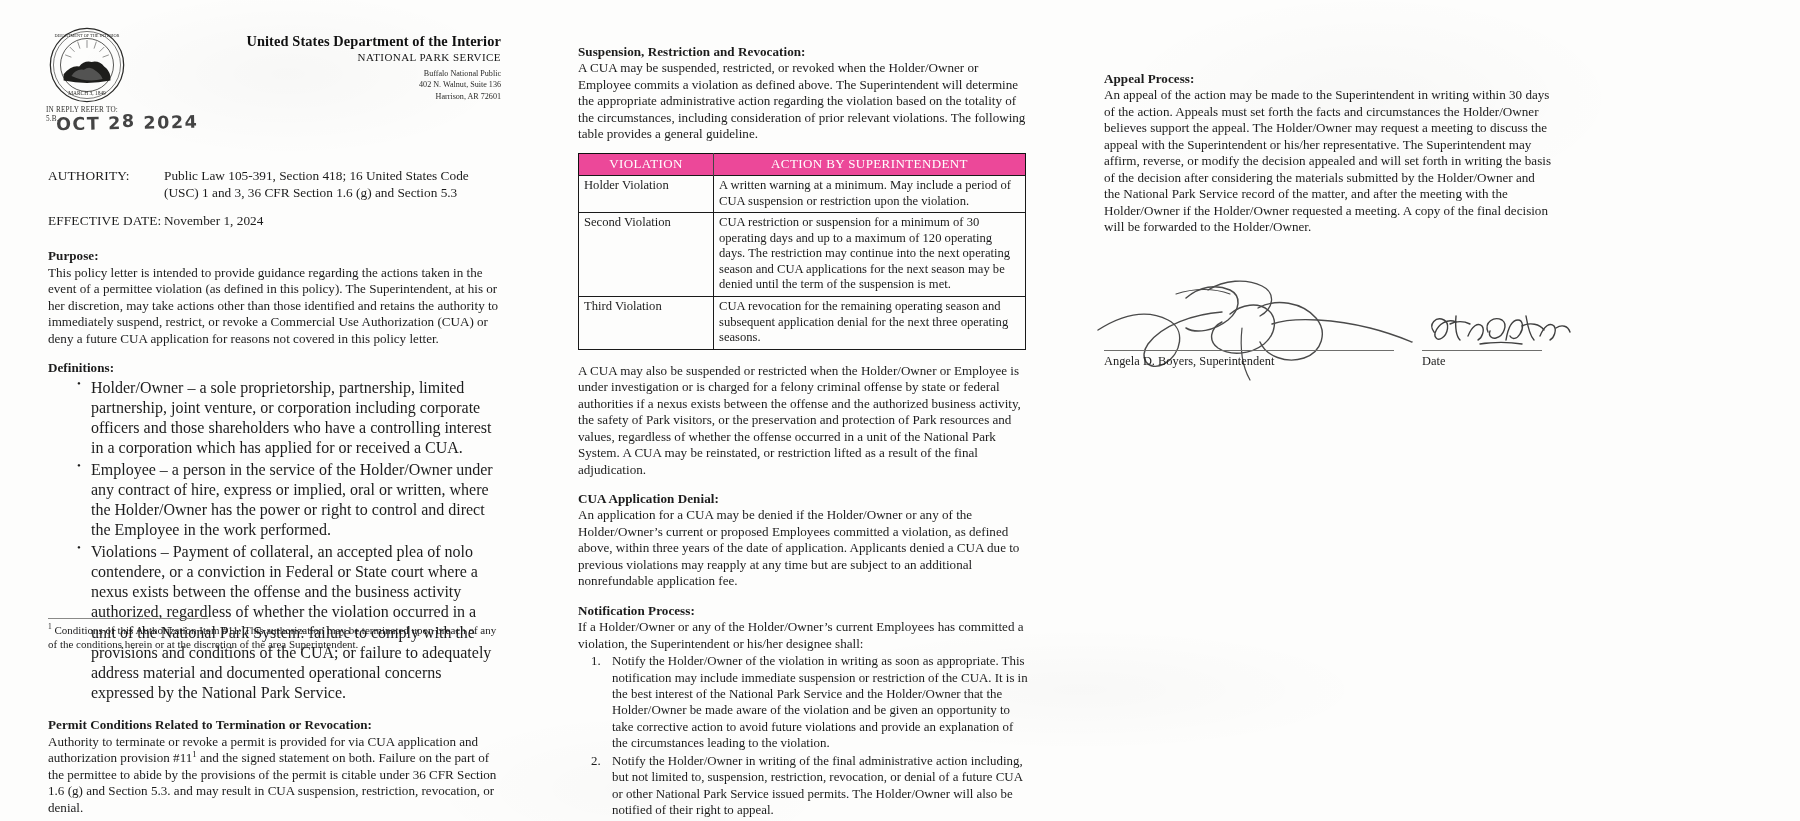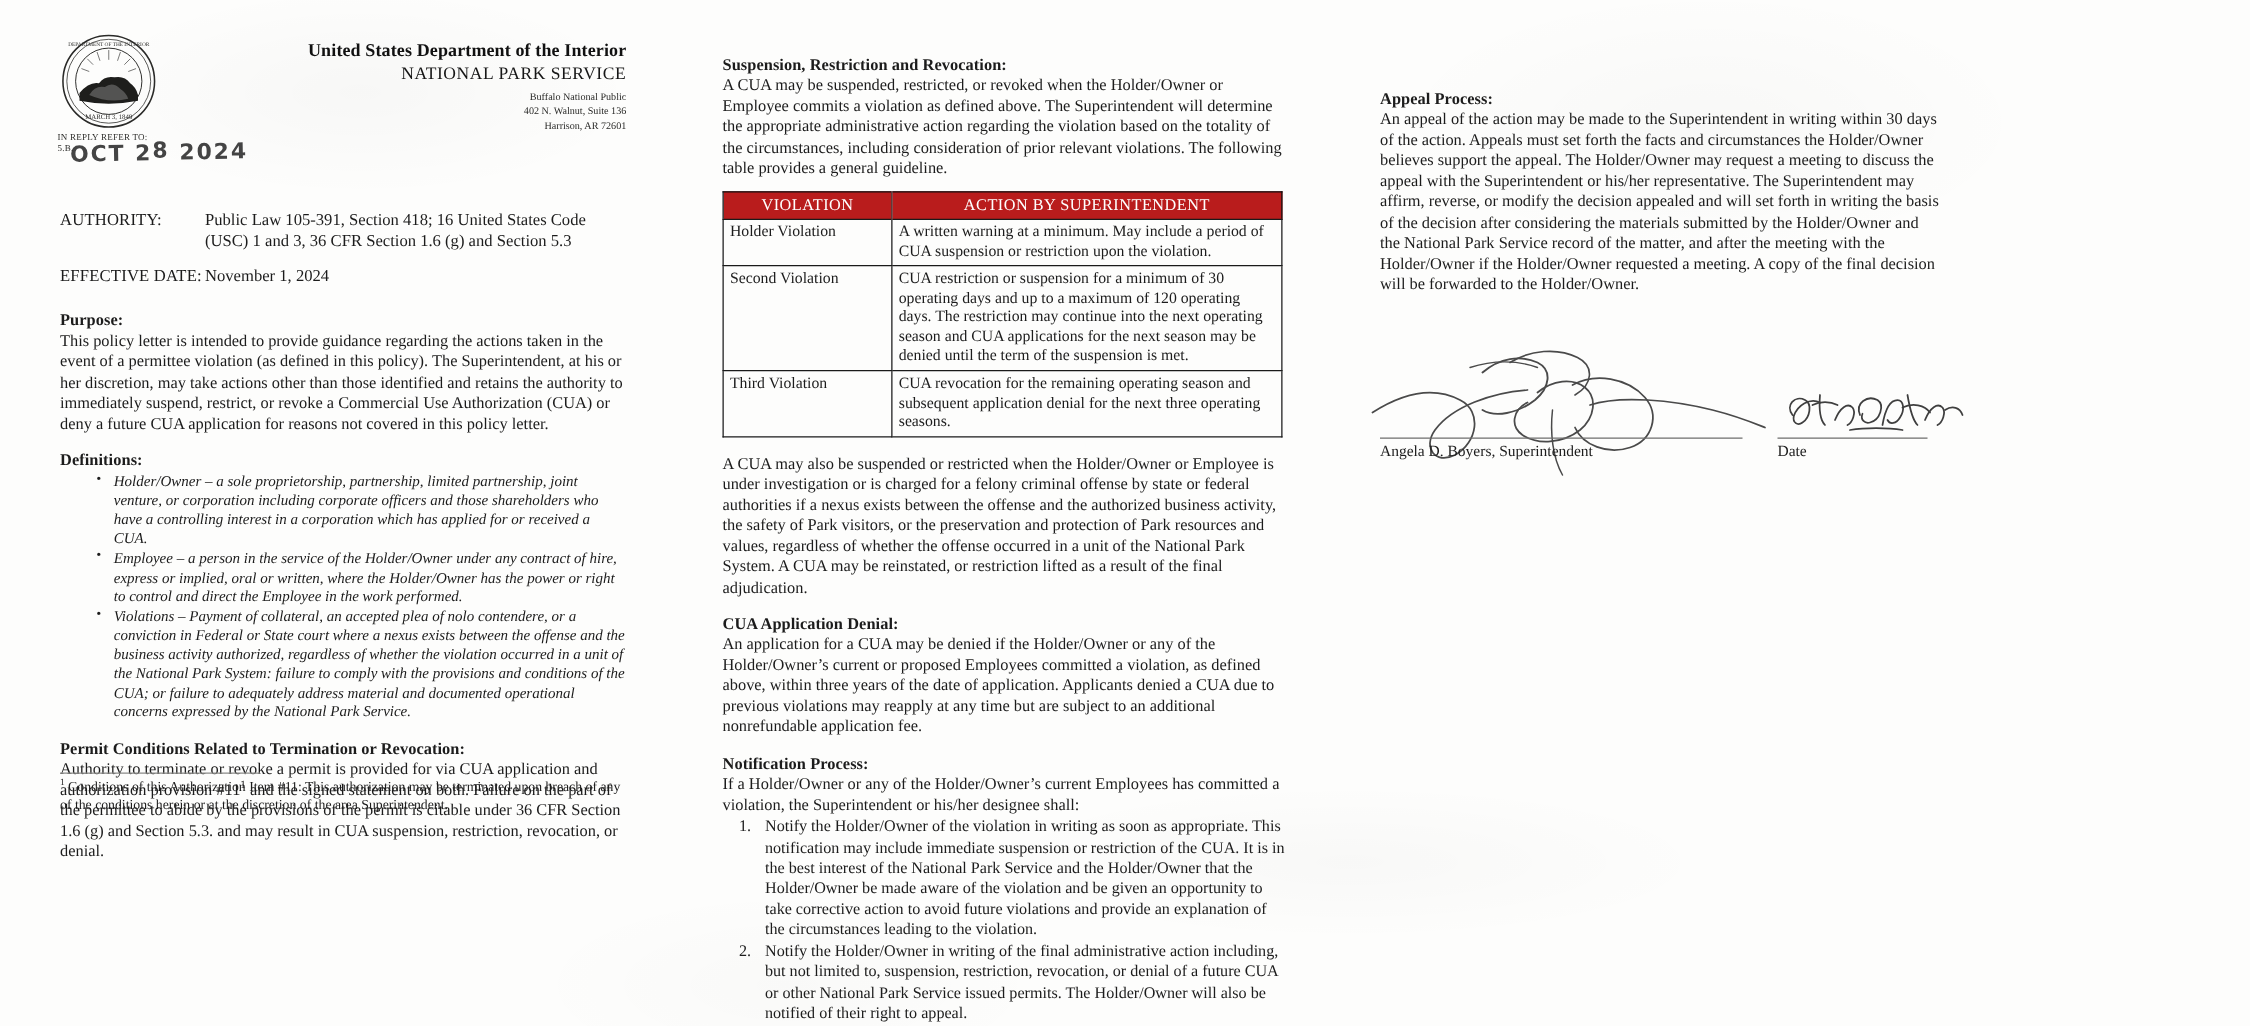--- a/index.html
+++ b/index.html
@@ -81,7 +81,7 @@
     color: #111;
   }
   .nps-line {
-    font-size: 14px;
+    font-size: 11px;
     letter-spacing: 0.45px;
     color: #161616;
     margin-top: 1px;

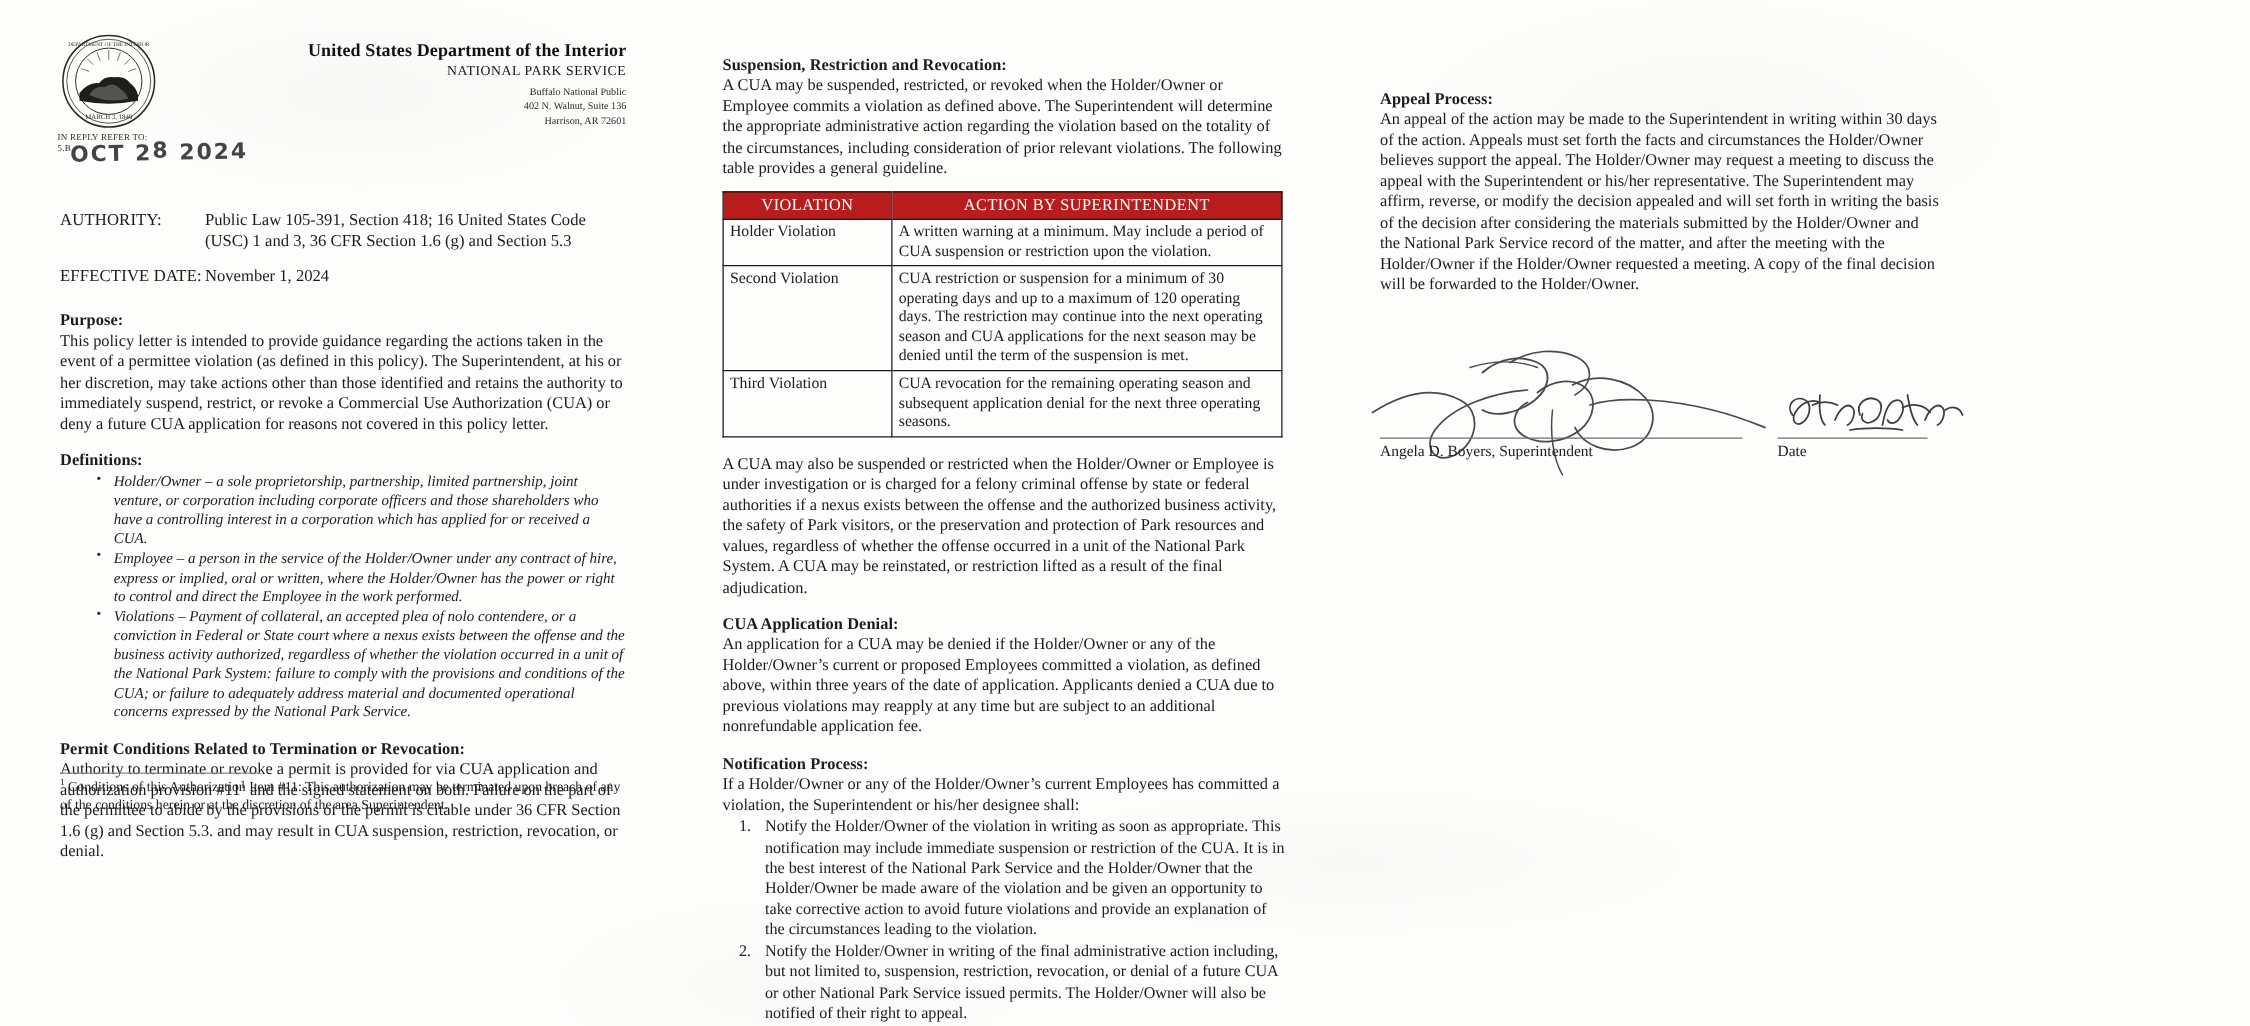--- a/index.html
+++ b/index.html
@@ -196,7 +196,7 @@
     border: 1.6px solid #111;
   }
   table.viol thead th {
-    background: #b91c1c;
+    background: #ec4899;
     color: #fff;
     font-weight: normal;
     font-size: 13px;

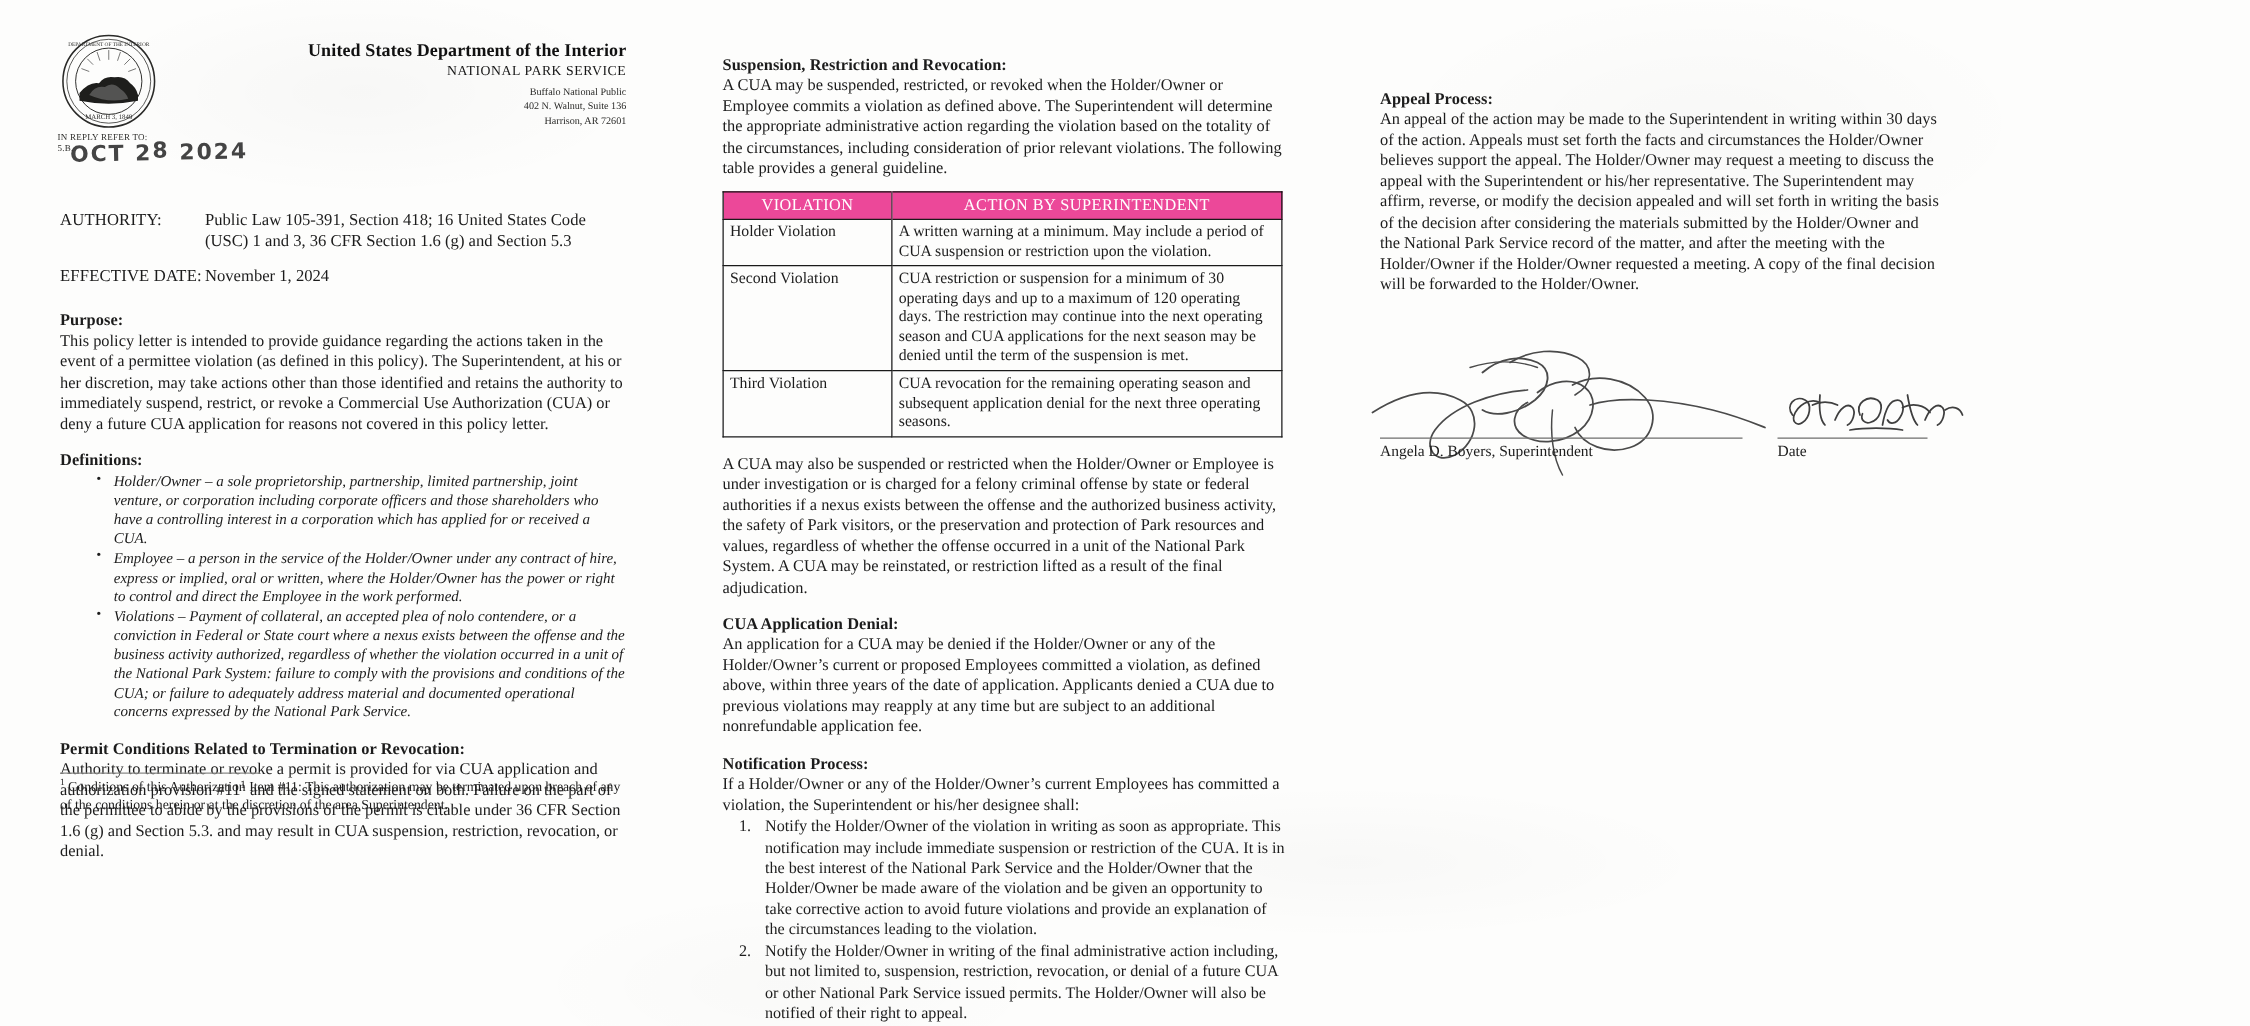--- a/index.html
+++ b/index.html
@@ -146,9 +146,8 @@
     position: relative;
     margin-bottom: 1px;
     padding-left: 13px;
-    font-size: 12px;
+    font-size: 16px;
     line-height: 1.265;
-    font-style: italic;
   }
   ul.bullets > li::before {
     content: "\2022";

